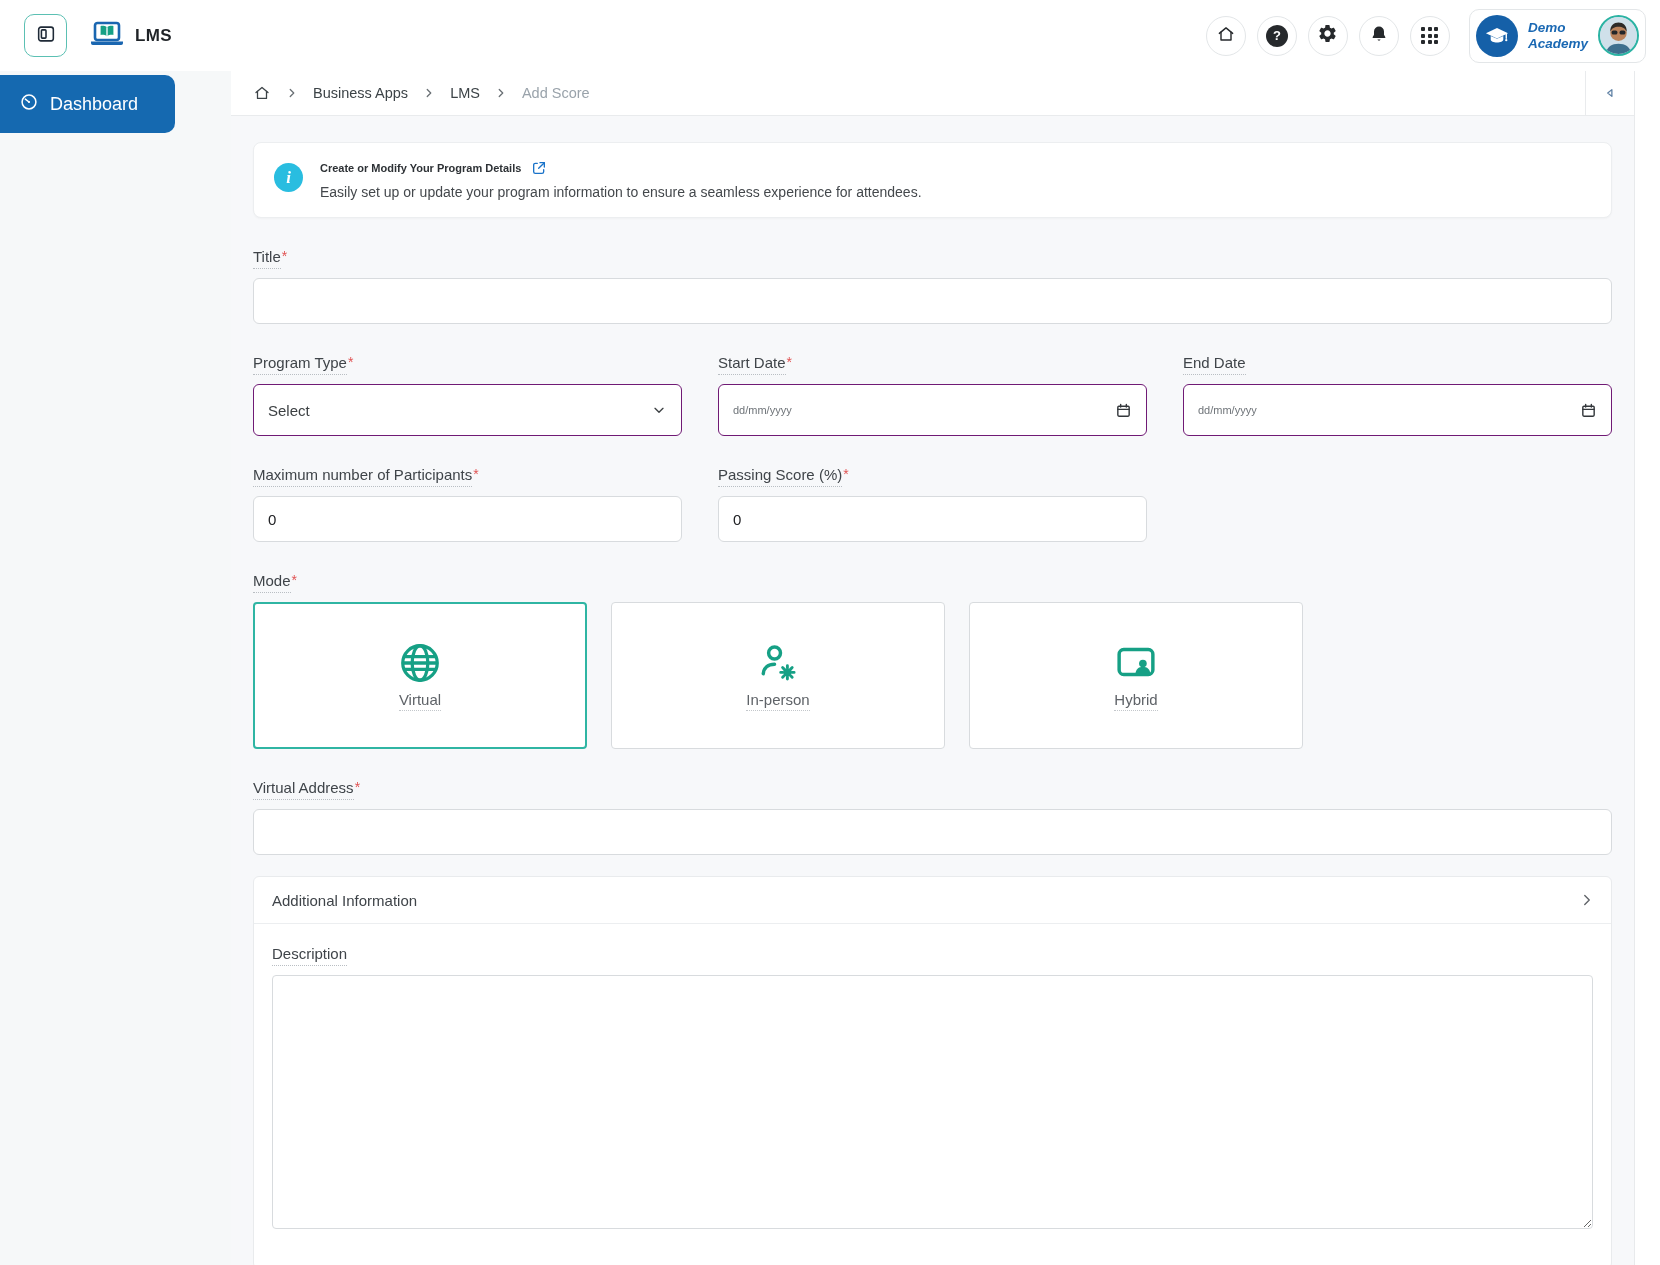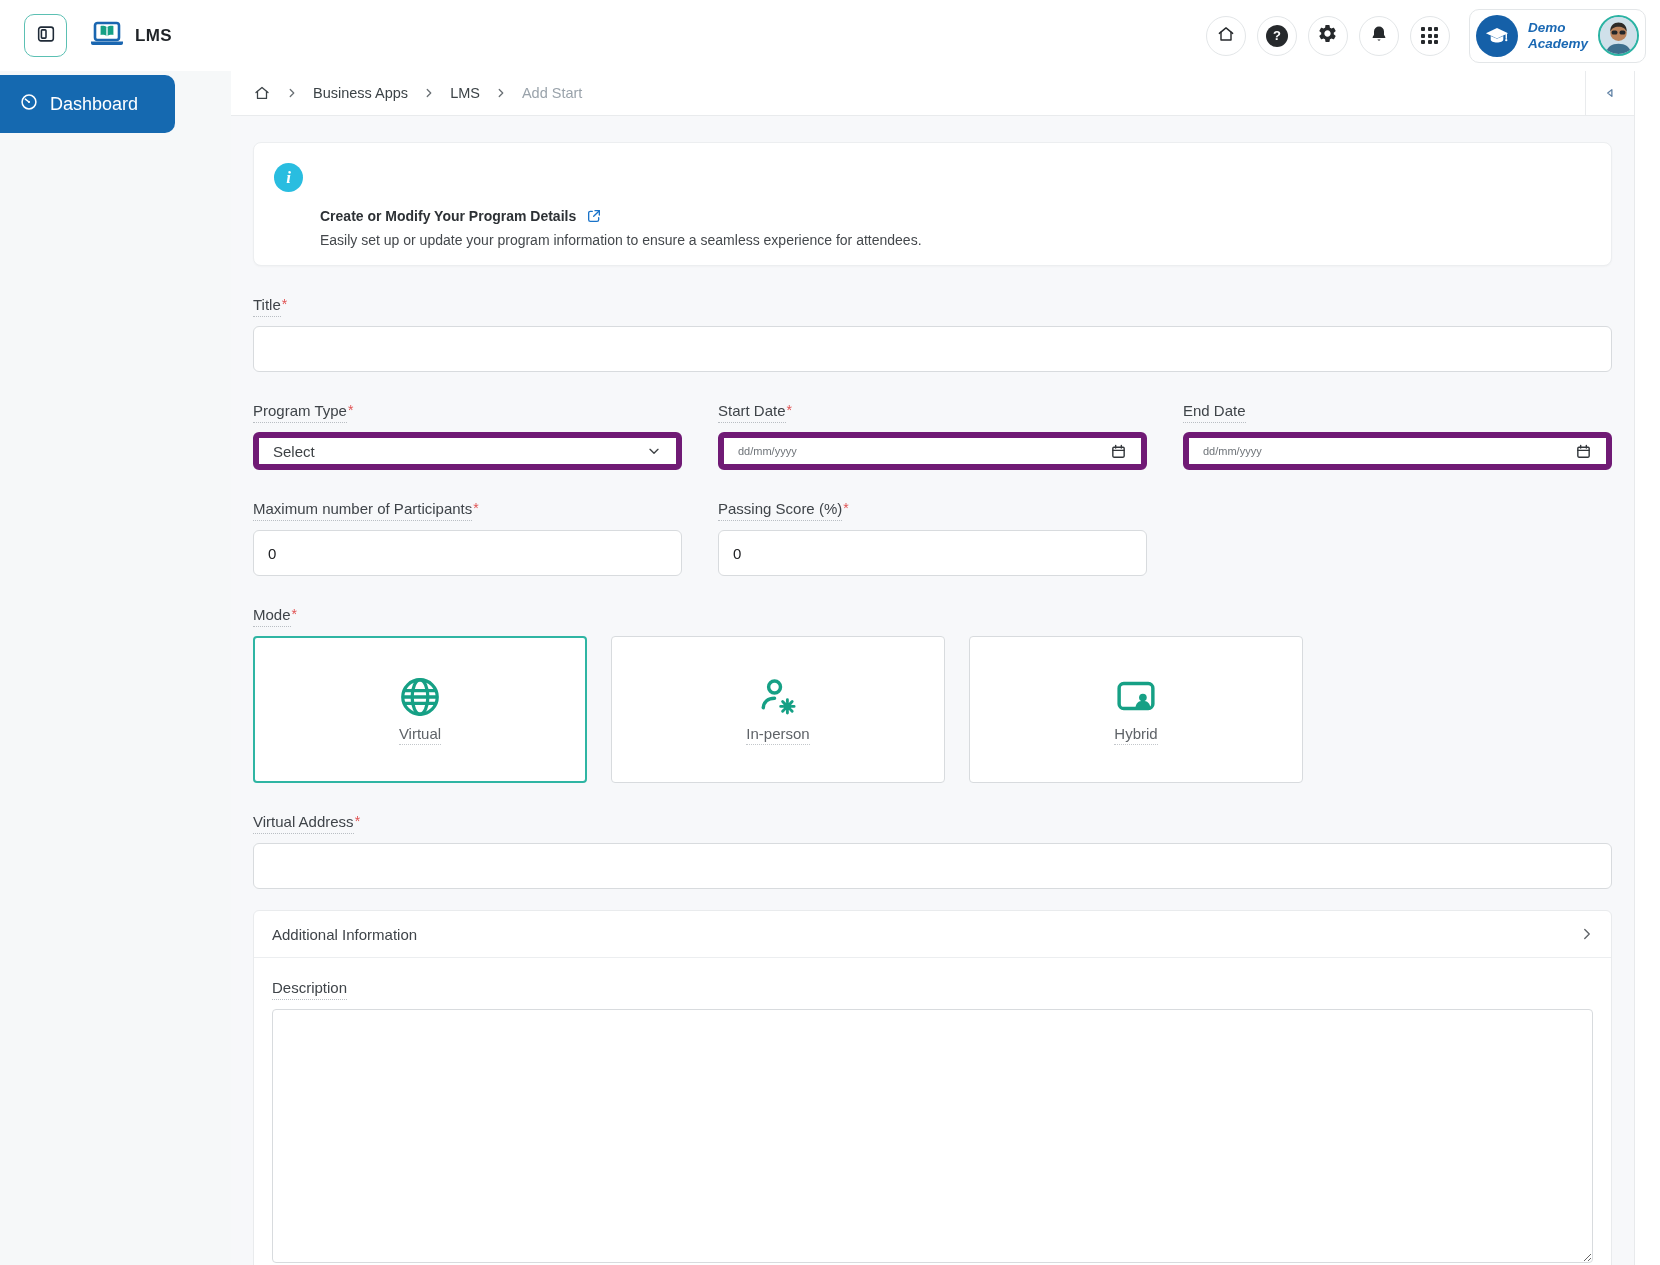--- a/index.html
+++ b/index.html
@@ -217,7 +217,7 @@
             <path d="M9 6l6 6-6 6"></path>
           </svg>
       </span>
-      <span class="crumb-current">Add Start</span>
+      <span class="crumb-current">Add Score</span>
       <div class="collapse-cell">
         <svg width="18" height="18" viewBox="0 0 24 24" fill="none" stroke="#5c7fa3" stroke-width="1.7" stroke-linejoin="round">
           <path d="M14.5 7.5 9 12l5.5 4.5z"></path>

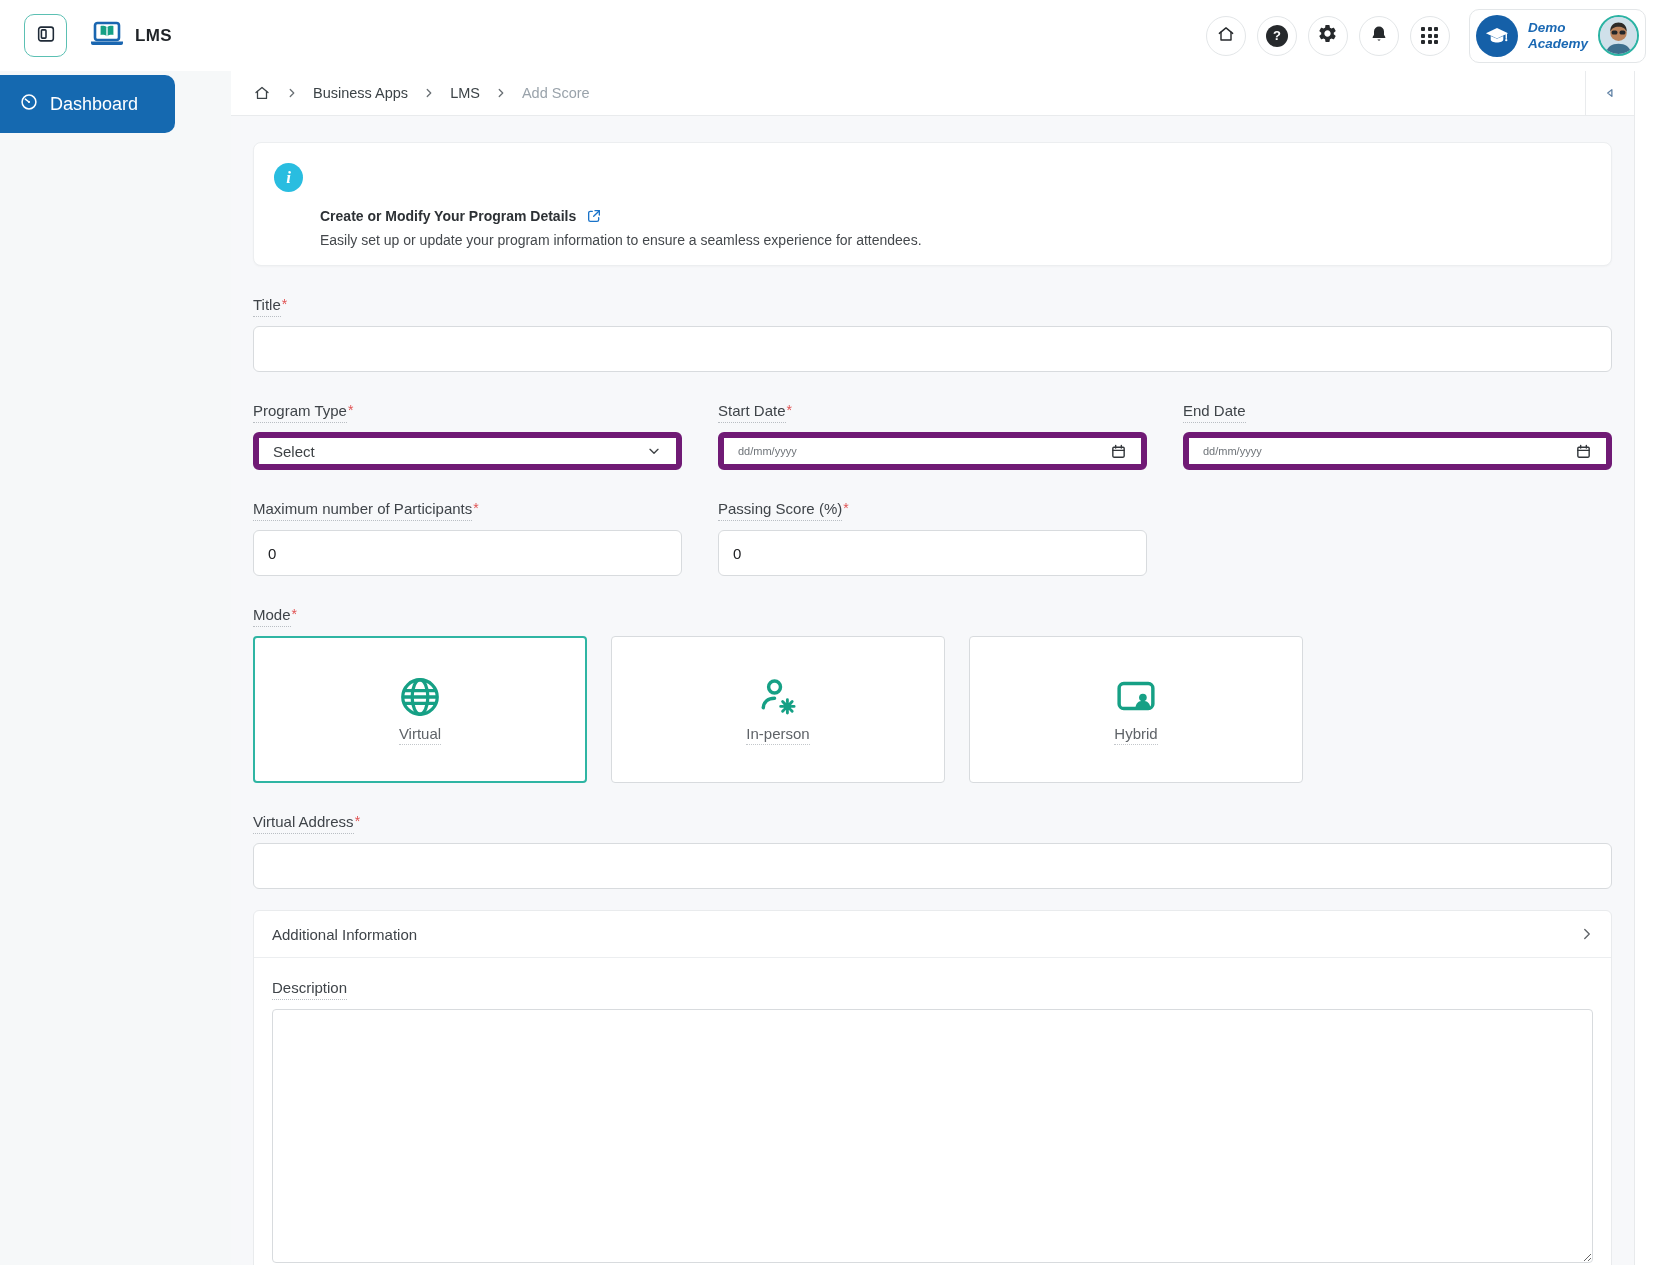--- a/index.html
+++ b/index.html
@@ -54,7 +54,7 @@
   .info-disc { width:29px; height:29px; border-radius:50%; background:#29bde0; color:#fff; flex:none;
                font-family:"Liberation Serif", serif; font-style:italic; font-weight:700; font-size:17px;
                display:flex; align-items:center; justify-content:center; margin-top:3px; }
-  .banner-title { font-size:14px; font-weight:700; color:#2d3135; display:flex; align-items:center; gap:10px;margin-top:48px; }
+  .banner-title { font-size:11px; font-weight:700; color:#2d3135; display:flex; align-items:center; gap:10px; }
   .banner-sub { font-size:14px; color:#44484c; margin-top:8px; }
   .ext-link { display:flex; cursor:pointer; }
 

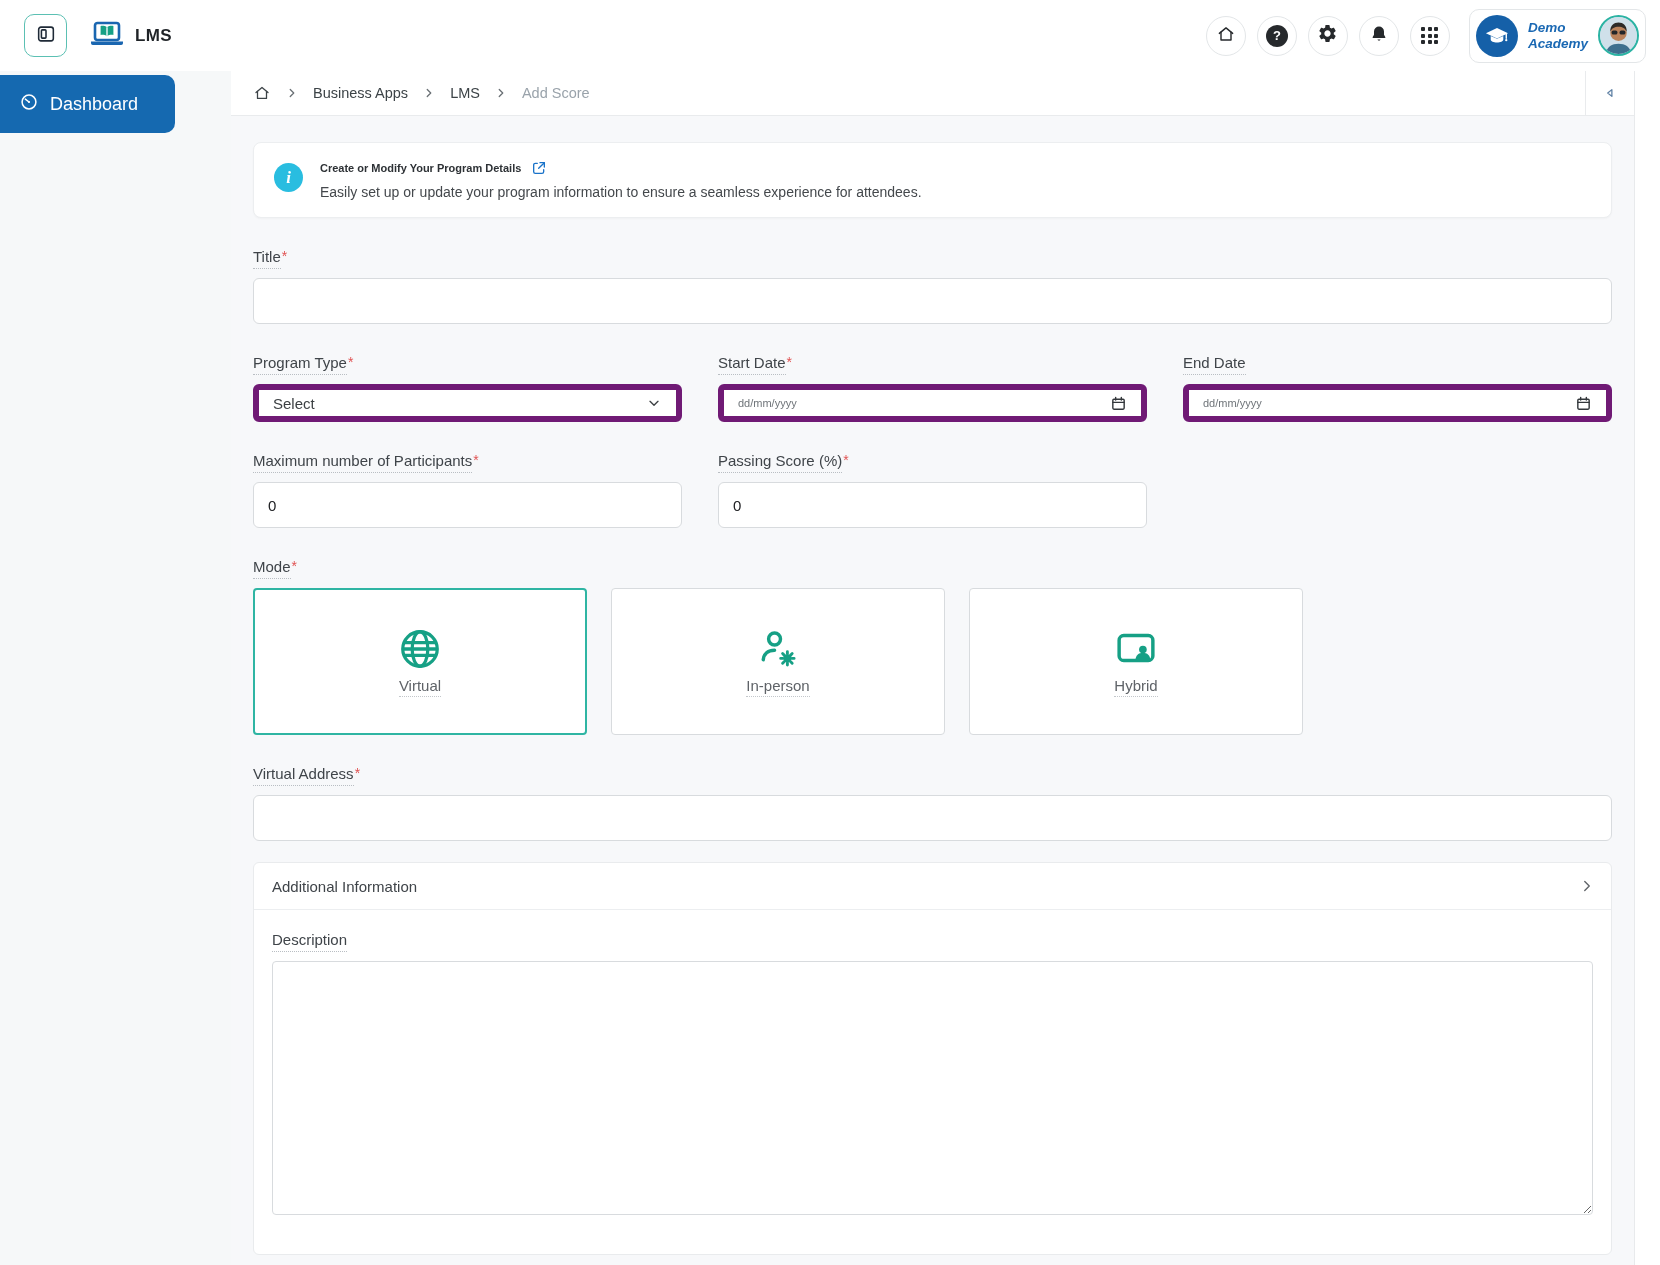--- a/index.html
+++ b/index.html
@@ -65,7 +65,7 @@
                 font:inherit; font-size:15px; color:#202124; padding:0 14px; outline:none; }
   .block { margin-top:30px; }
   .grid3 { display:grid; grid-template-columns:repeat(3,1fr); gap:36px; }
-  .select-box, .date-box { height:38px; background:#fff; border:6px solid #701a75; border-radius:6px;
+  .select-box, .date-box { height:52px; background:#fff; border:1px solid #701a75; border-radius:6px;
             display:flex; align-items:center; justify-content:space-between; padding:0 14px; cursor:pointer; }
   .select-value { font-size:15px; color:#3c4043; }
   .date-ph { font-size:11px; color:#6f7479; }

